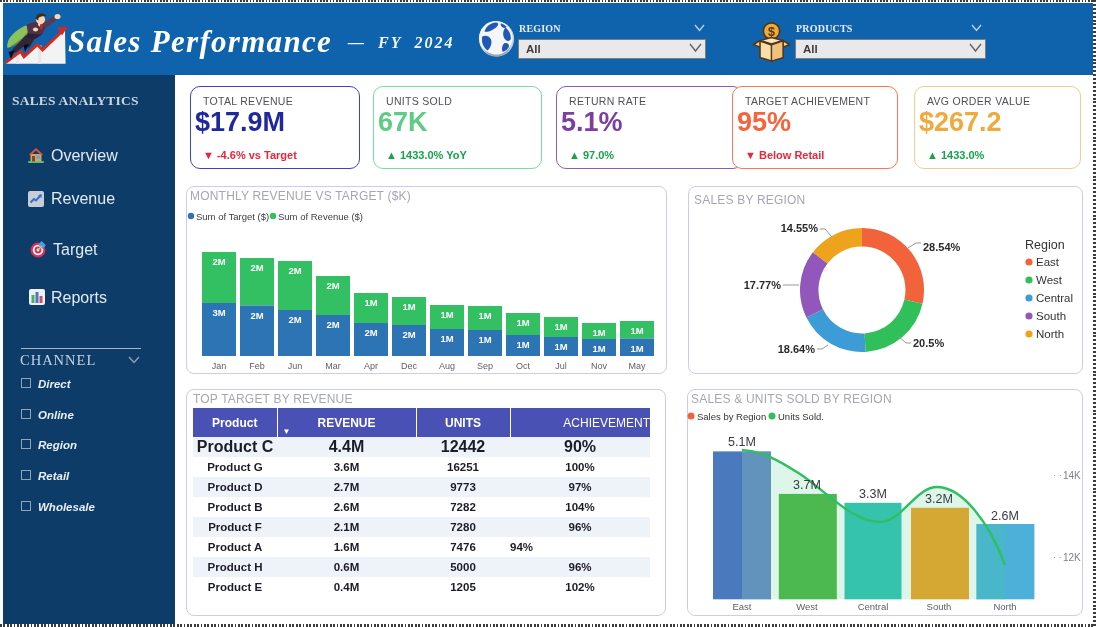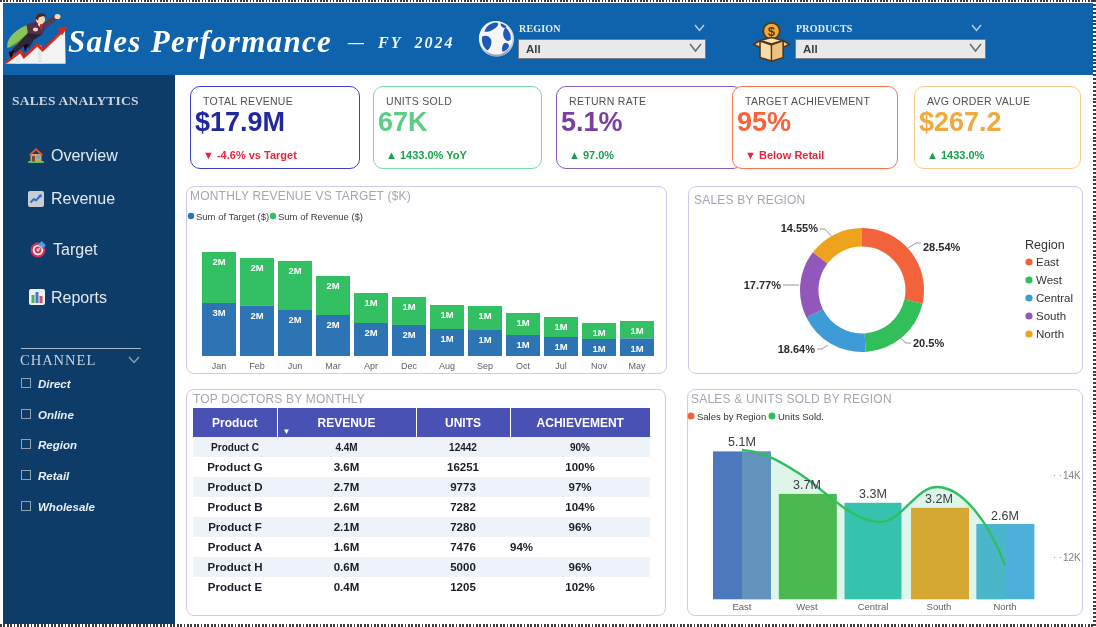--- a/index.html
+++ b/index.html
@@ -288,7 +288,7 @@
 </svg>
 
 <div class="abs panel" style="left:186px; top:389px; width:480px; height:227px;"></div>
-<div class="abs ptitle" style="left:193px; top:392px;">TOP DOCTORS BY MONTHLY</div>
+<div class="abs ptitle" style="left:193px; top:392px;">TOP TARGET BY REVENUE</div>
 <div class="abs" style="left:193px; top:408px;">
     <table style="border-collapse:collapse; table-layout:fixed; width:457px; font-family:'Liberation Sans',sans-serif;">
 <tbody>

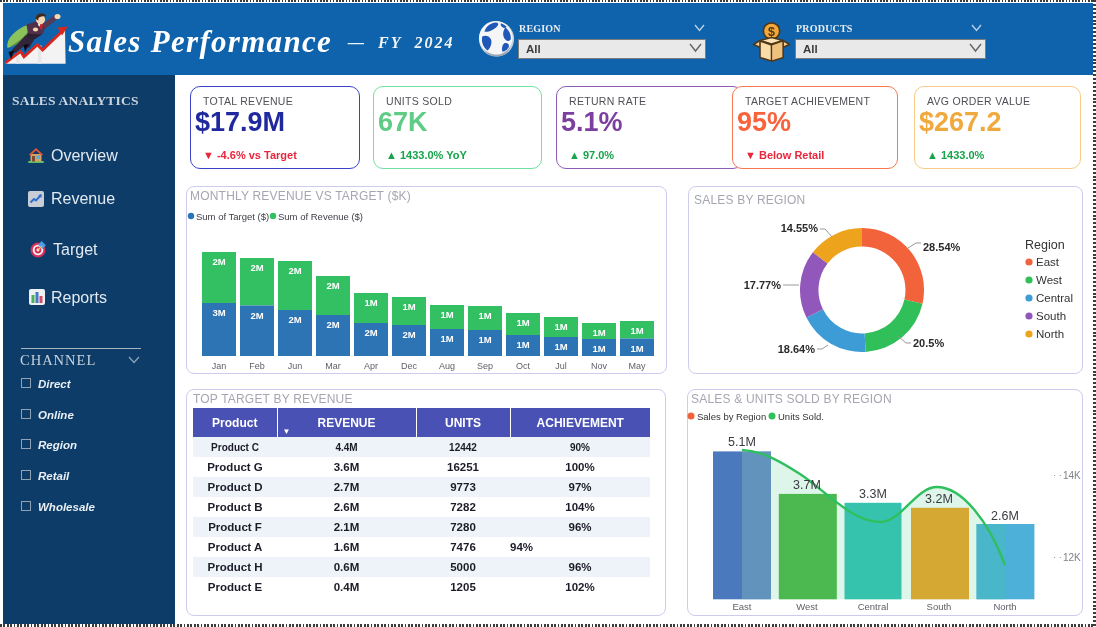--- a/index.html
+++ b/index.html
@@ -296,7 +296,7 @@
 <td style="width:84px; text-align:center; font-weight:bold; border-right:1px solid #fff;">Product</td>
 <td style="width:139px; text-align:center; font-weight:bold; border-right:1px solid #fff; position:relative;">REVENUE<span style="position:absolute; left:5px; bottom:1px; font-size:8px;">▼</span></td>
 <td style="width:94px; text-align:center; font-weight:bold; border-right:1px solid #fff;">UNITS</td>
-<td style="width:140px; text-align:center; font-weight:bold;">ACHIEVEMENT</td>
+<td style="width:140px; text-align:right; font-weight:normal;">ACHIEVEMENT</td>
         </tr>
 <tr style="background:#eef2f9; height:20px; font-size:10px; font-weight:bold; color:#1c1c28;">
 <td style="text-align:center; width:84px;">Product C</td>

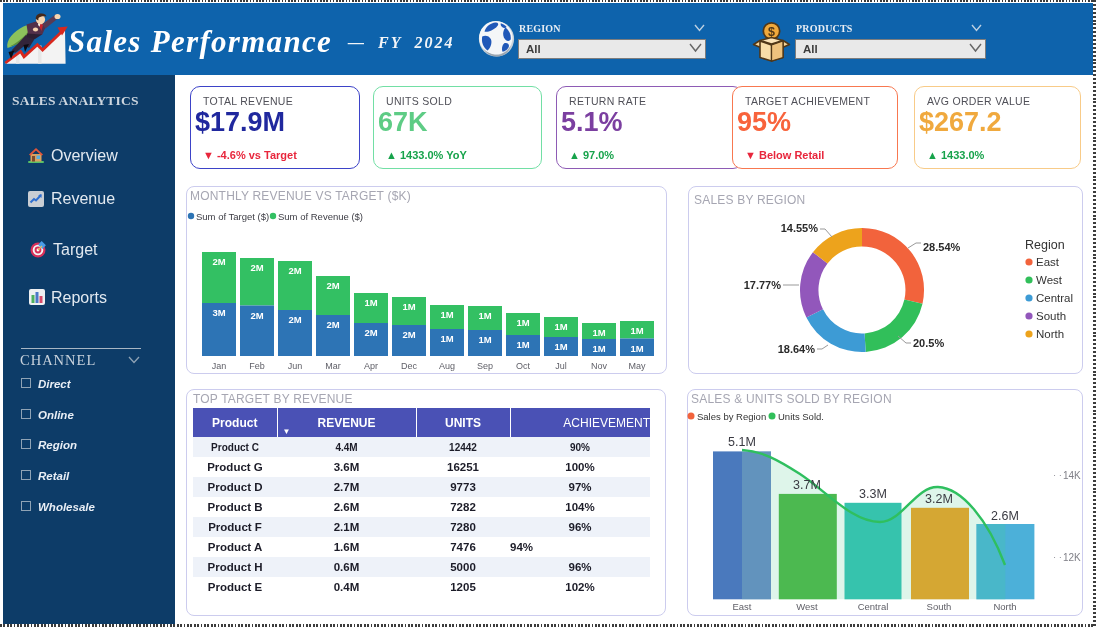--- a/index.html
+++ b/index.html
@@ -298,7 +298,7 @@
 <td style="width:94px; text-align:center; font-weight:bold; border-right:1px solid #fff;">UNITS</td>
 <td style="width:140px; text-align:right; font-weight:normal;">ACHIEVEMENT</td>
         </tr>
-<tr style="background:#eef2f9; height:20px; font-size:10px; font-weight:bold; color:#1c1c28;">
+<tr style="background:#eef2f9; height:20px; font-size:16px; font-weight:bold; color:#1c1c28;">
 <td style="text-align:center; width:84px;">Product C</td>
           <td style="text-align:center;">4.4M</td>
           <td style="text-align:center;">12442</td>

